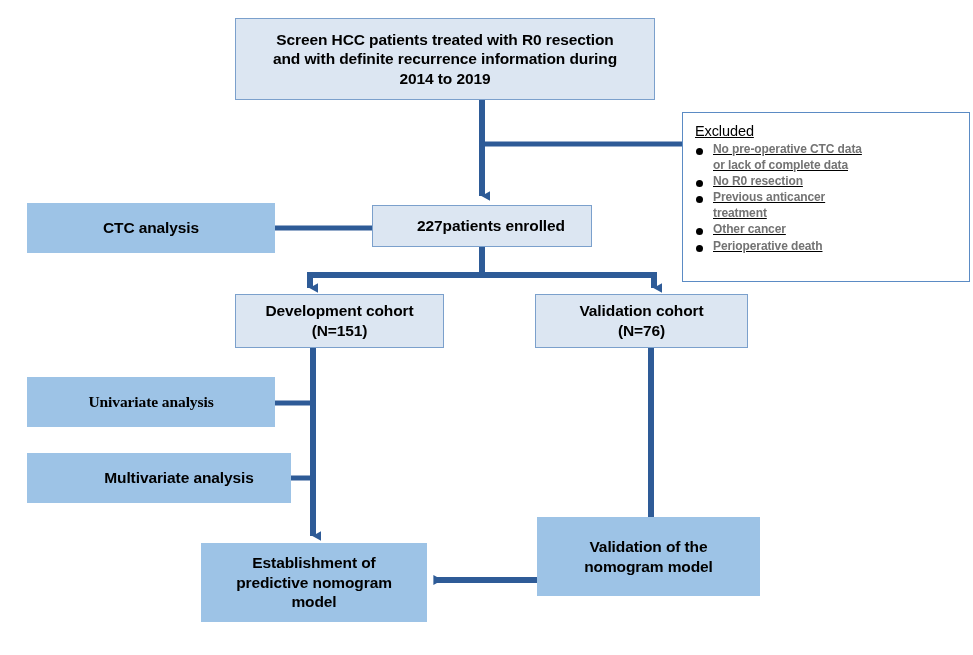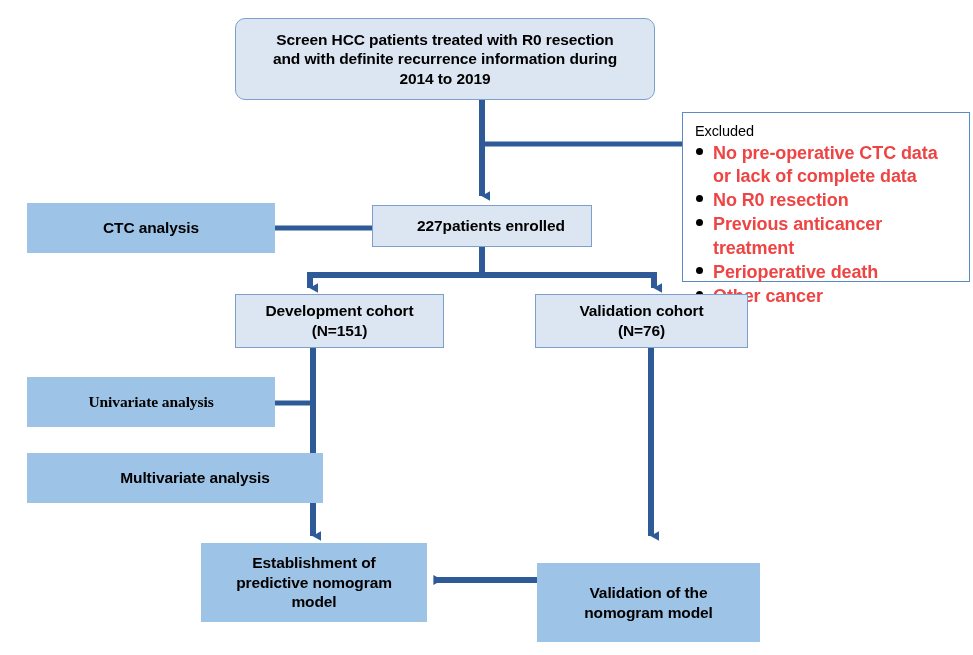--- a/index.html
+++ b/index.html
@@ -140,7 +140,7 @@
     <line x1="537" y1="580" x2="434" y2="580" stroke="#2e5b97" stroke-width="6" marker-end="url(#arrow-left)"></line>
   </svg>
 
-  <div class="node node-light" style="left:235px; top:18px; width:420px; height:82px; font-size:15.5px;border-radius:10px;">
+  <div class="node node-light" style="left:235px; top:18px; width:420px; height:82px; font-size:15.5px;">
     <div class="lines">
       <div>Screen HCC patients treated with R0 resection</div>
       <div>and with definite recurrence information during</div>

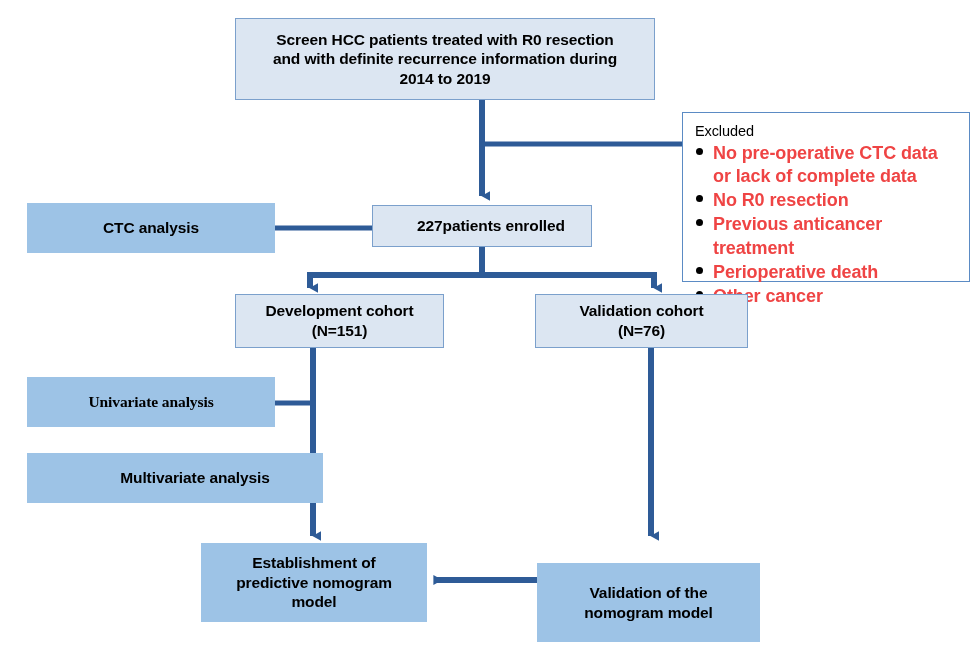--- a/index.html
+++ b/index.html
@@ -65,6 +65,7 @@
   
   #excluded-panel {
     padding: 10px 8px 6px 10px;
+    text-decoration: underline;
   }
   #excluded-title {
     font-size: 14.5px;

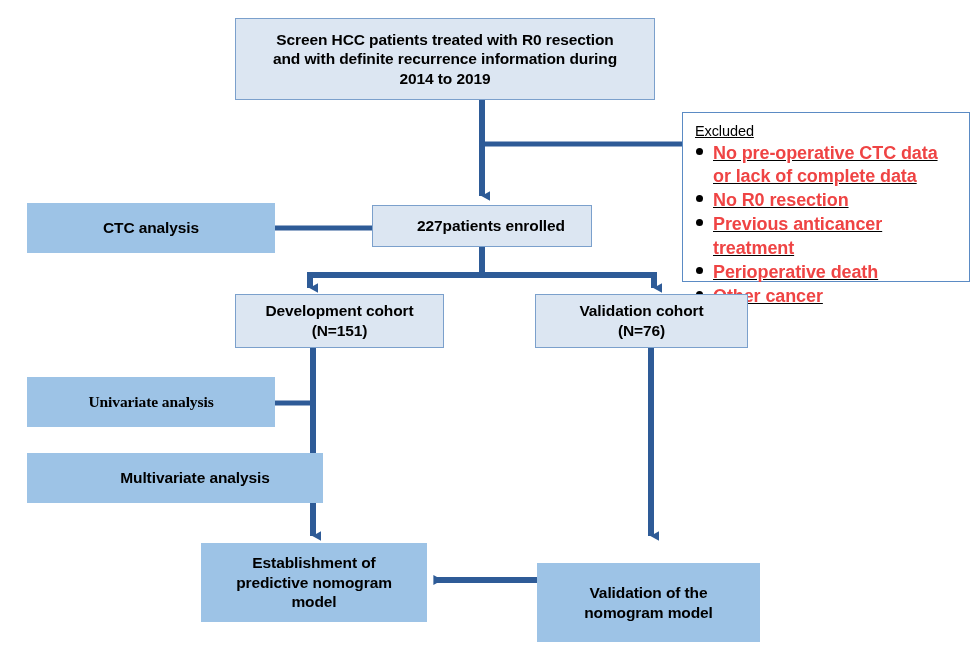--- a/index.html
+++ b/index.html
@@ -82,11 +82,11 @@
   .excl-item {
     position: relative;
     padding-left: 20px;
-    font-size: 18px;
+    font-size: 12px;
     font-weight: bold;
     line-height: 1.28;
     margin-bottom: 1px;
-    color: #ef4444;
+    color: #737373;
   }
   .excl-bullet {
     position: absolute;

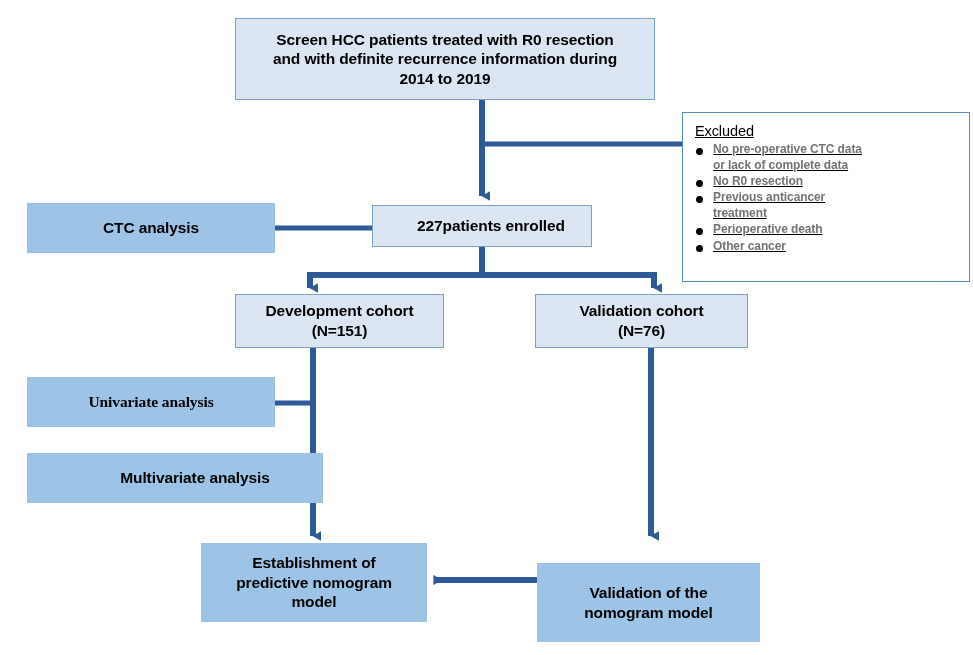--- a/index.html
+++ b/index.html
@@ -168,11 +168,11 @@
       </li>
       <li class="excl-item">
         <span class="excl-bullet"></span>
+        <span>Other cancer</span>
+      </li>
+      <li class="excl-item">
+        <span class="excl-bullet"></span>
         <span>Perioperative death</span>
-      </li>
-      <li class="excl-item">
-        <span class="excl-bullet"></span>
-        <span>Other cancer</span>
       </li>
     </ul>
   </div>

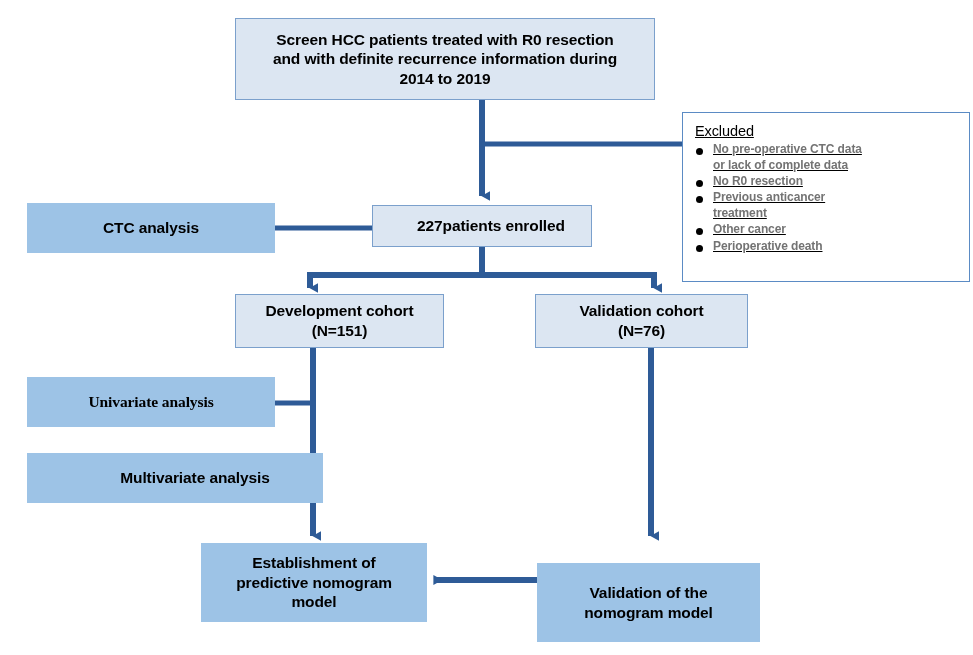--- a/index.html
+++ b/index.html
@@ -209,7 +209,7 @@
     </div>
   </div>
 
-  <div class="node node-mid" style="left:27px; top:453px; width:296px; height:50px; font-size:15.5px;padding-left:40px;">
+  <div class="node node-mid" style="left:27px; top:453px; width:264px; height:50px; font-size:15.5px;padding-left:40px;">
     <div class="lines">
       <div>Multivariate analysis</div>
     </div>

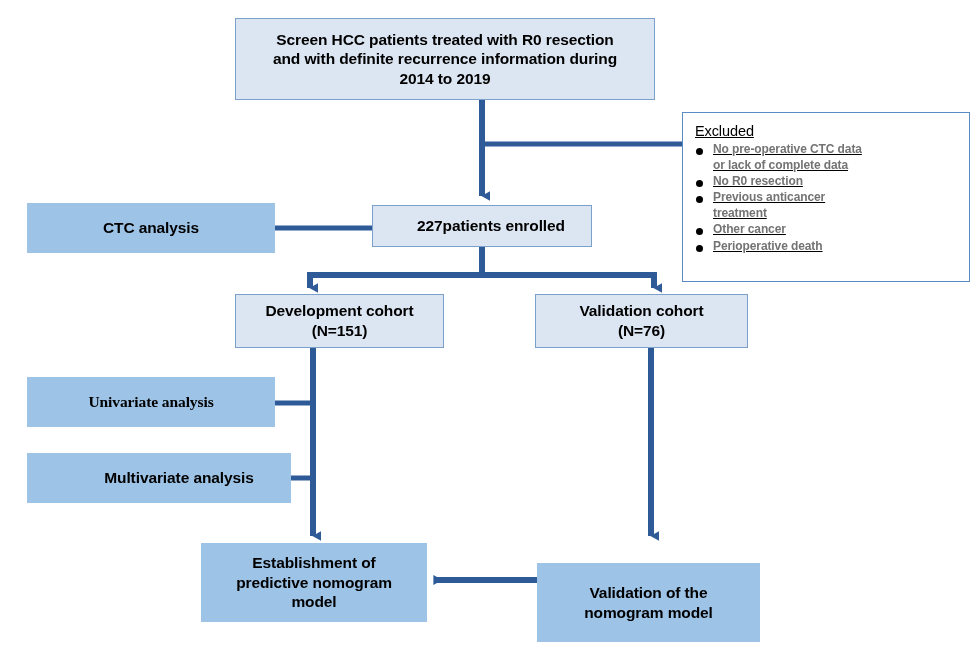--- a/index.html
+++ b/index.html
@@ -223,7 +223,7 @@
     </div>
   </div>
 
-  <div class="node node-mid" style="left:537px; top:563px; width:223px; height:79px; font-size:15.5px;">
+  <div class="node node-mid" style="left:537px; top:517px; width:223px; height:79px; font-size:15.5px;">
     <div class="lines">
       <div>Validation of the</div>
       <div>nomogram model</div>

